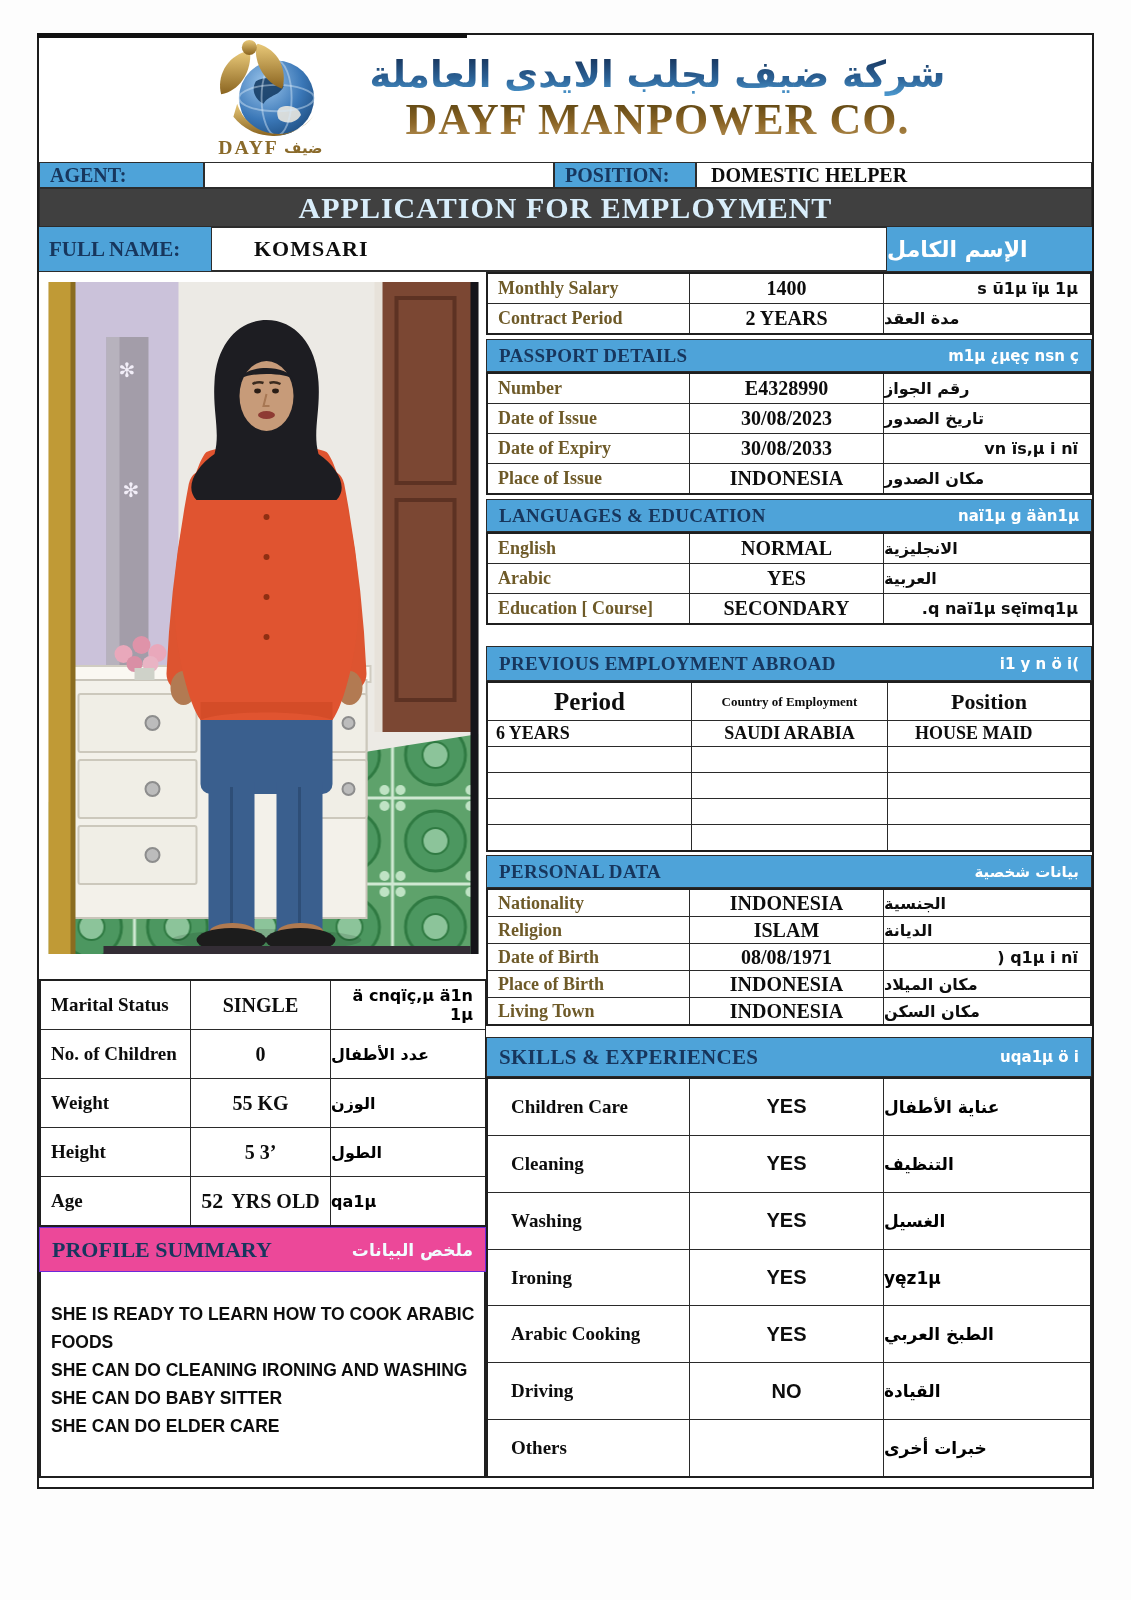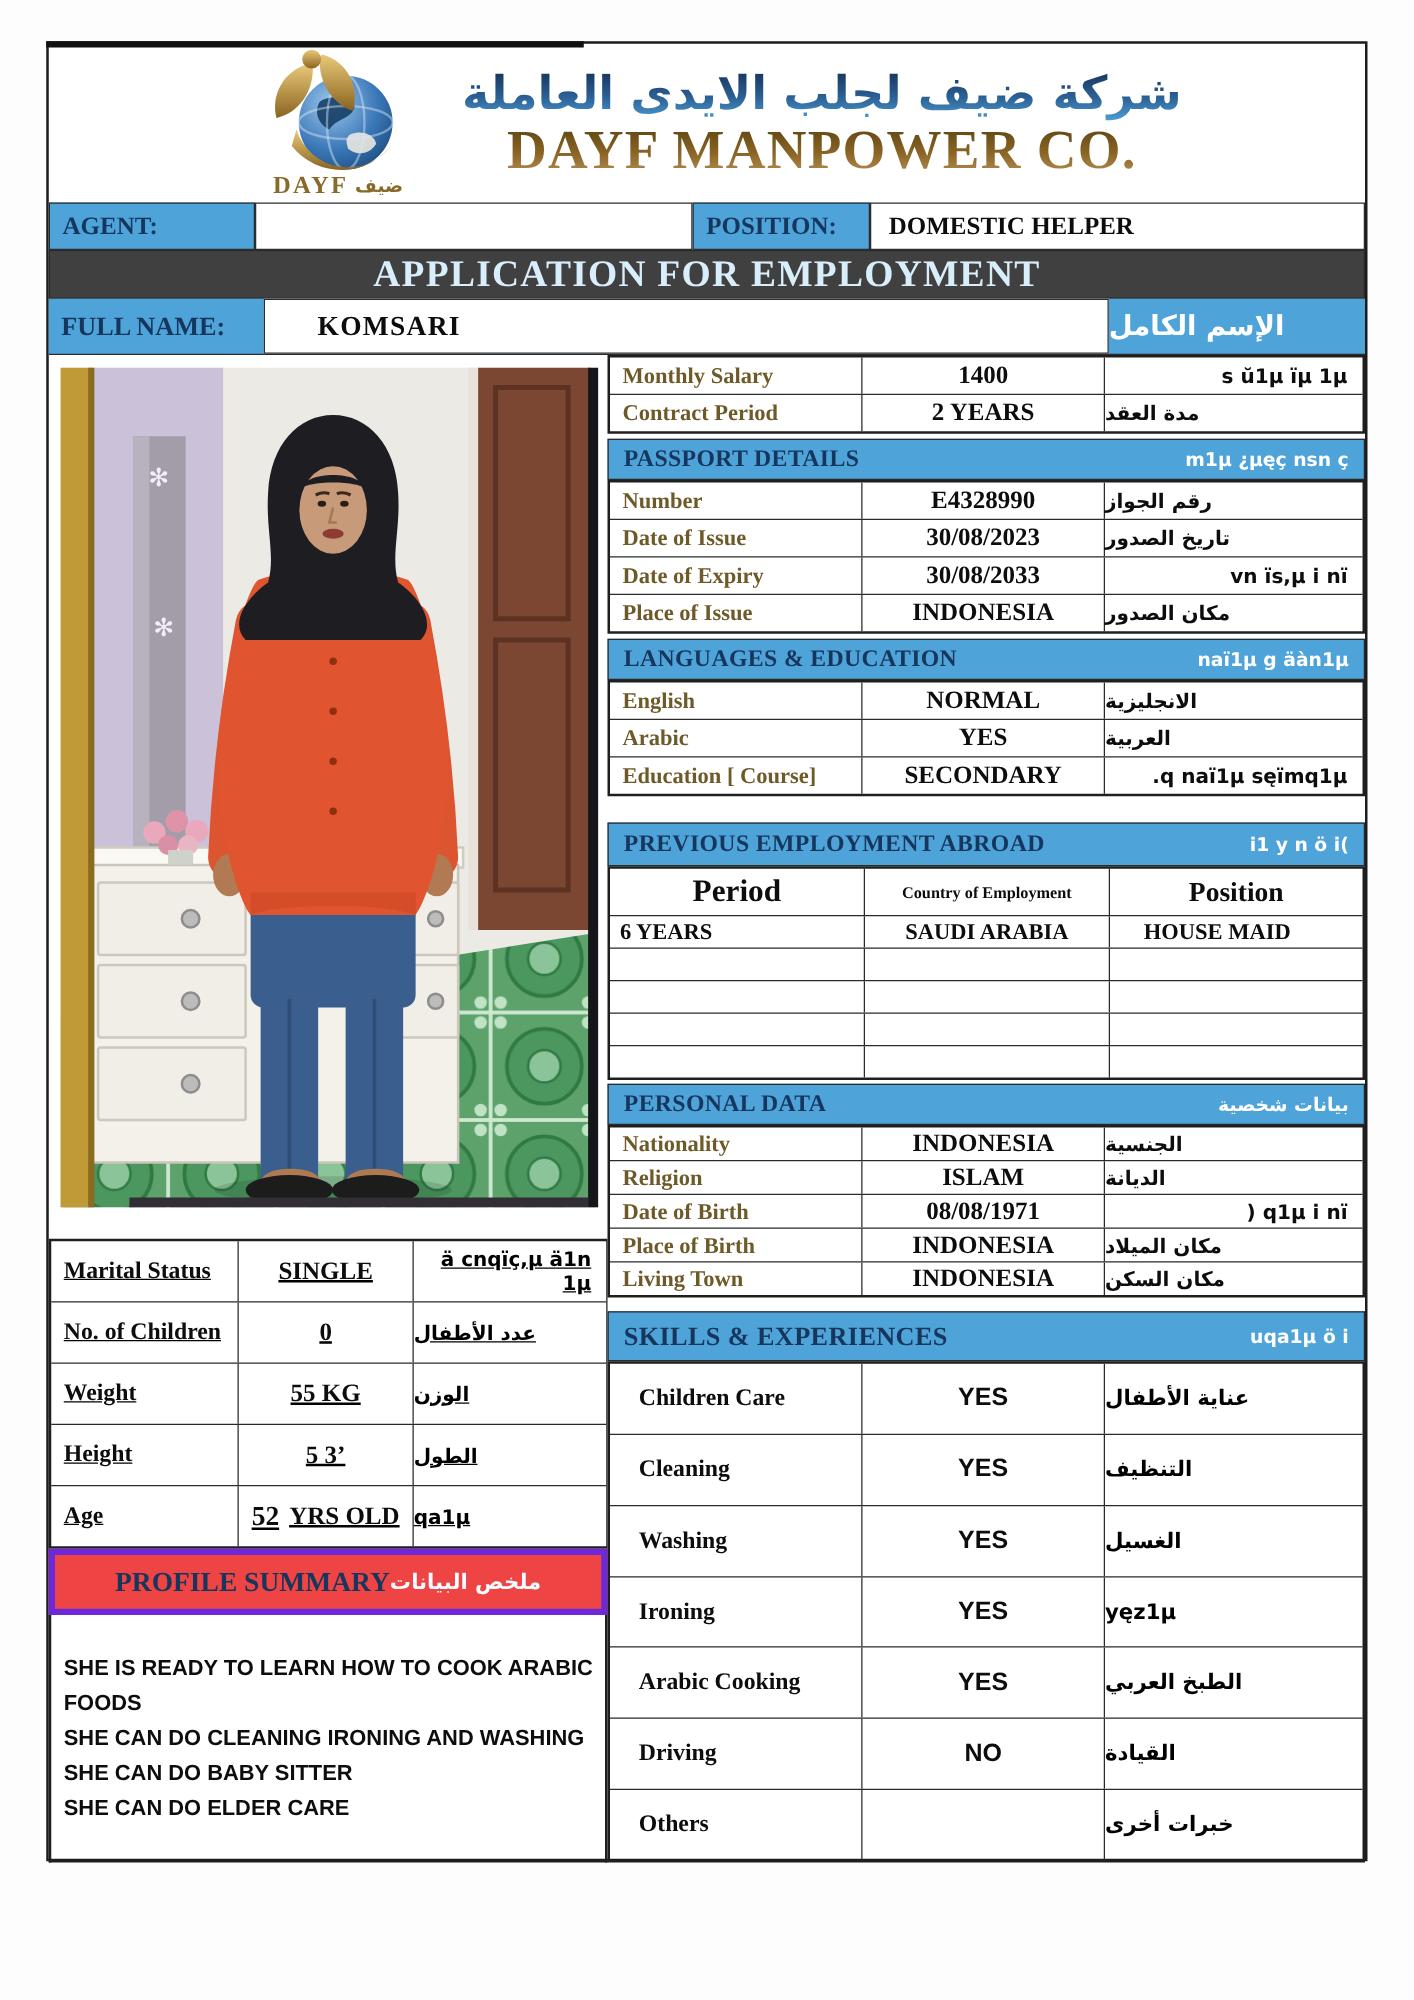--- a/index.html
+++ b/index.html
@@ -27,7 +27,7 @@
   }
 
   
-  .agent-row { height:38px; display:grid; grid-template-columns:165px 350px 142px 1fr; }
+  .agent-row { height:26px; display:grid; grid-template-columns:165px 350px 142px 1fr; }
   .bluecell { background:#4ea3d9; border:1px solid #2c2c2c; display:flex; align-items:center; }
   .lblnavy { font-weight:bold; font-size:20px; color:#17365d; padding-left:10px; }
   .whitecell { background:#fff; border:1px solid #2c2c2c; display:flex; align-items:center; }

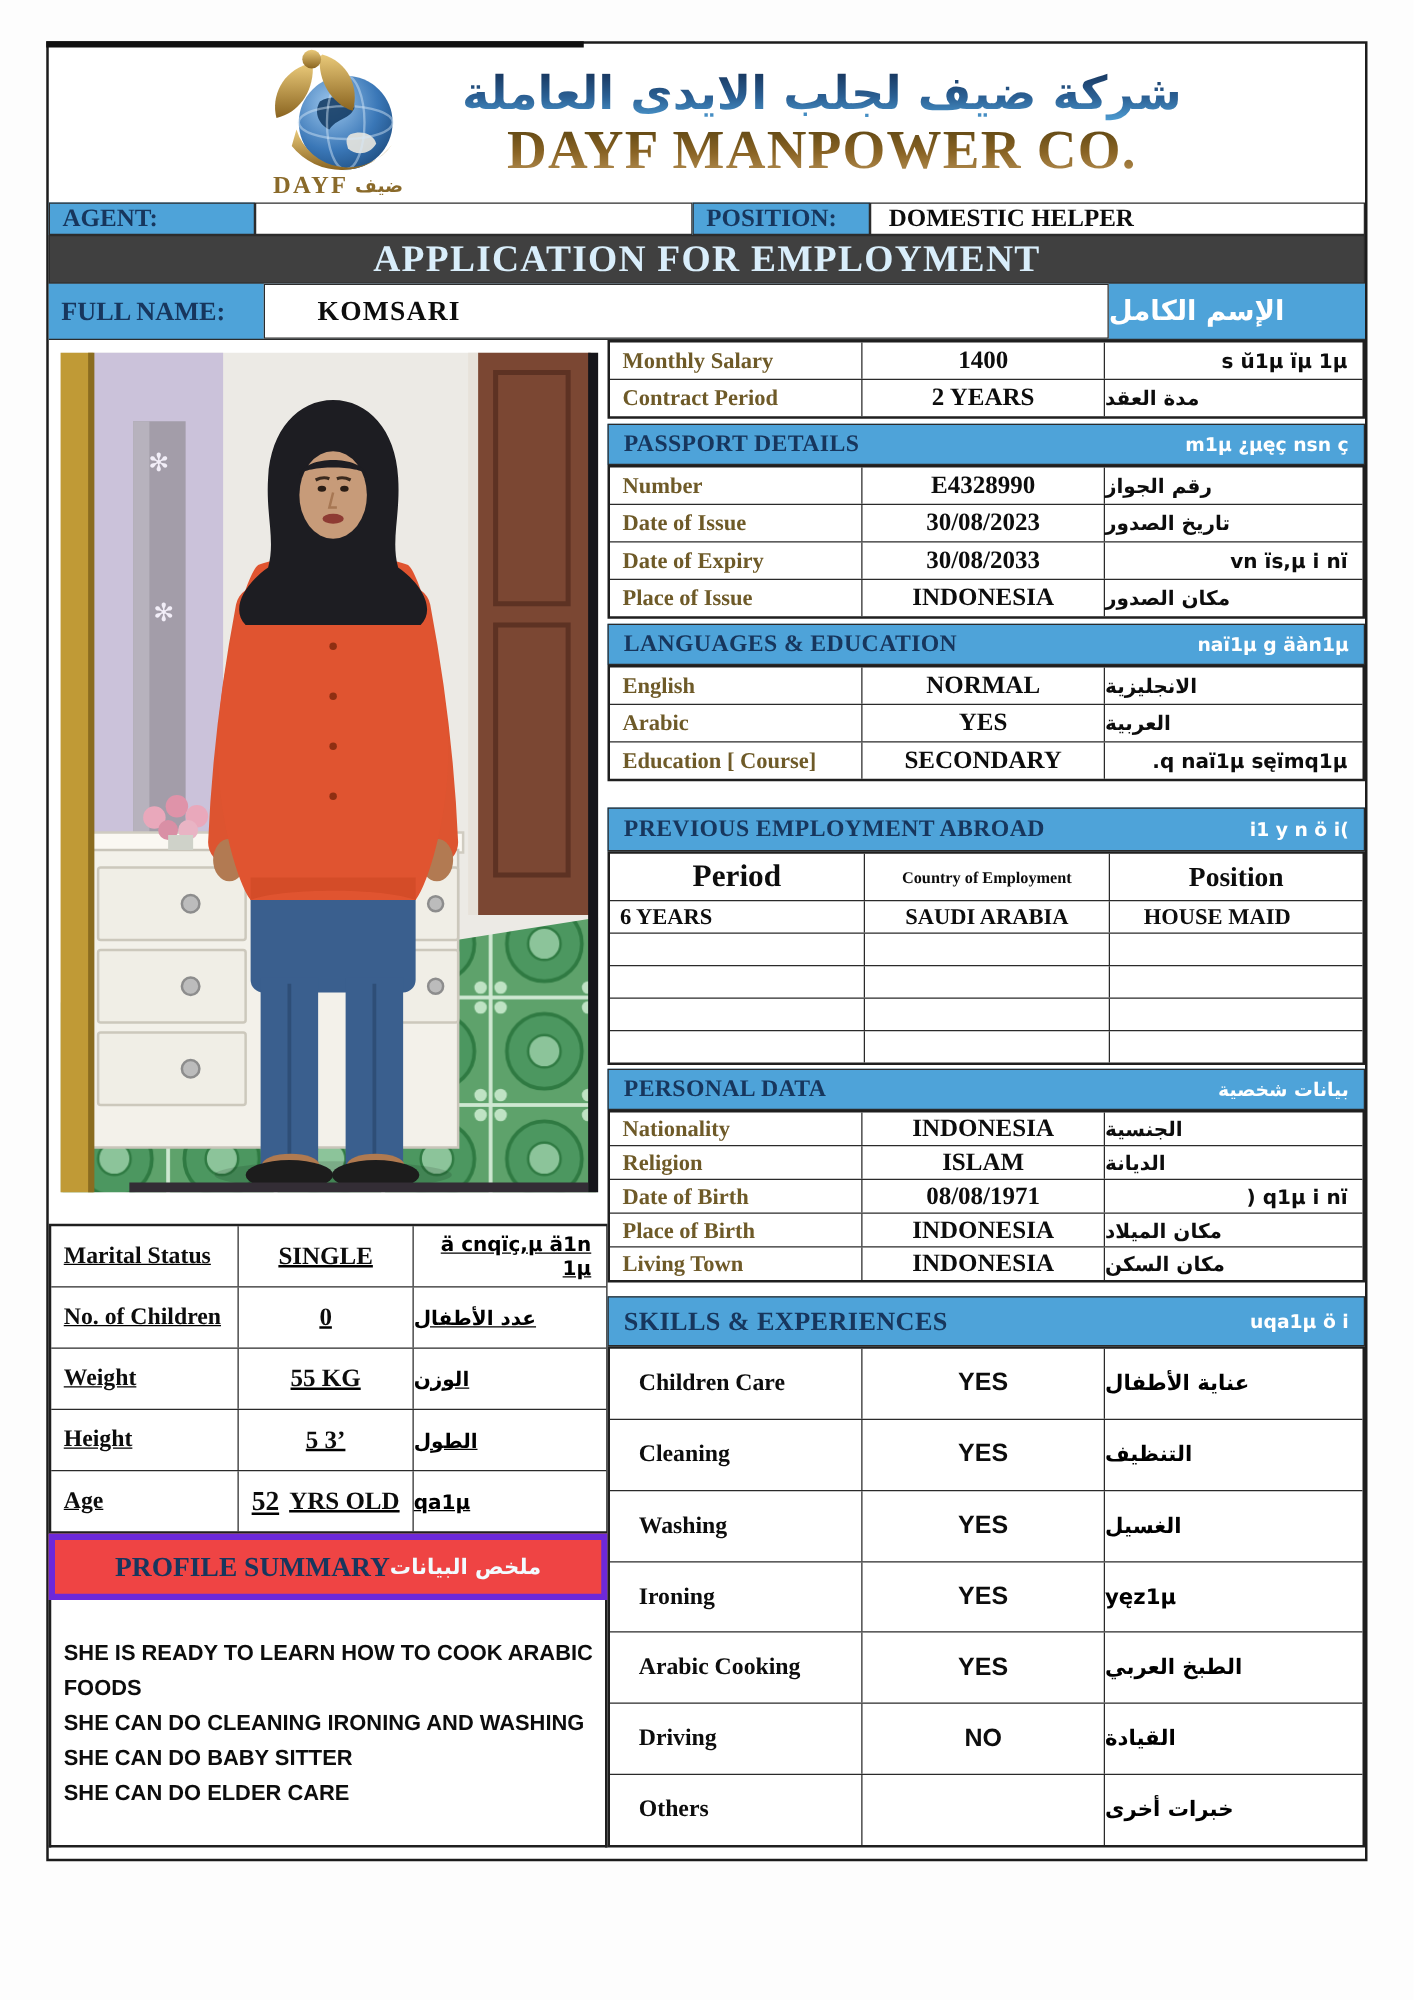--- a/index.html
+++ b/index.html
@@ -96,7 +96,7 @@
 
   
   .ptable { margin-top:25px; border:2px solid #1f1f1f; border-right:1px solid #1f1f1f; }
-  .prow { height:48px; display:grid; grid-template-columns:150px 140px 1fr; border-bottom:1px solid #2a2a2a;text-decoration:underline; }
+  .prow { height:48px; display:grid; grid-template-columns:150px 140px 1fr; border-bottom:1px solid #2a2a2a; }
   .prow:last-child { border-bottom:none; }
   .plabel { display:flex; align-items:center; padding-left:10px; font-weight:bold; font-size:19px; color:#0d0d0d; border-right:1px solid #2a2a2a; }
   .pvalue { display:flex; align-items:center; justify-content:center; font-weight:bold; font-size:20px; color:#0d0d0d; border-right:1px solid #2a2a2a; gap:8px; }

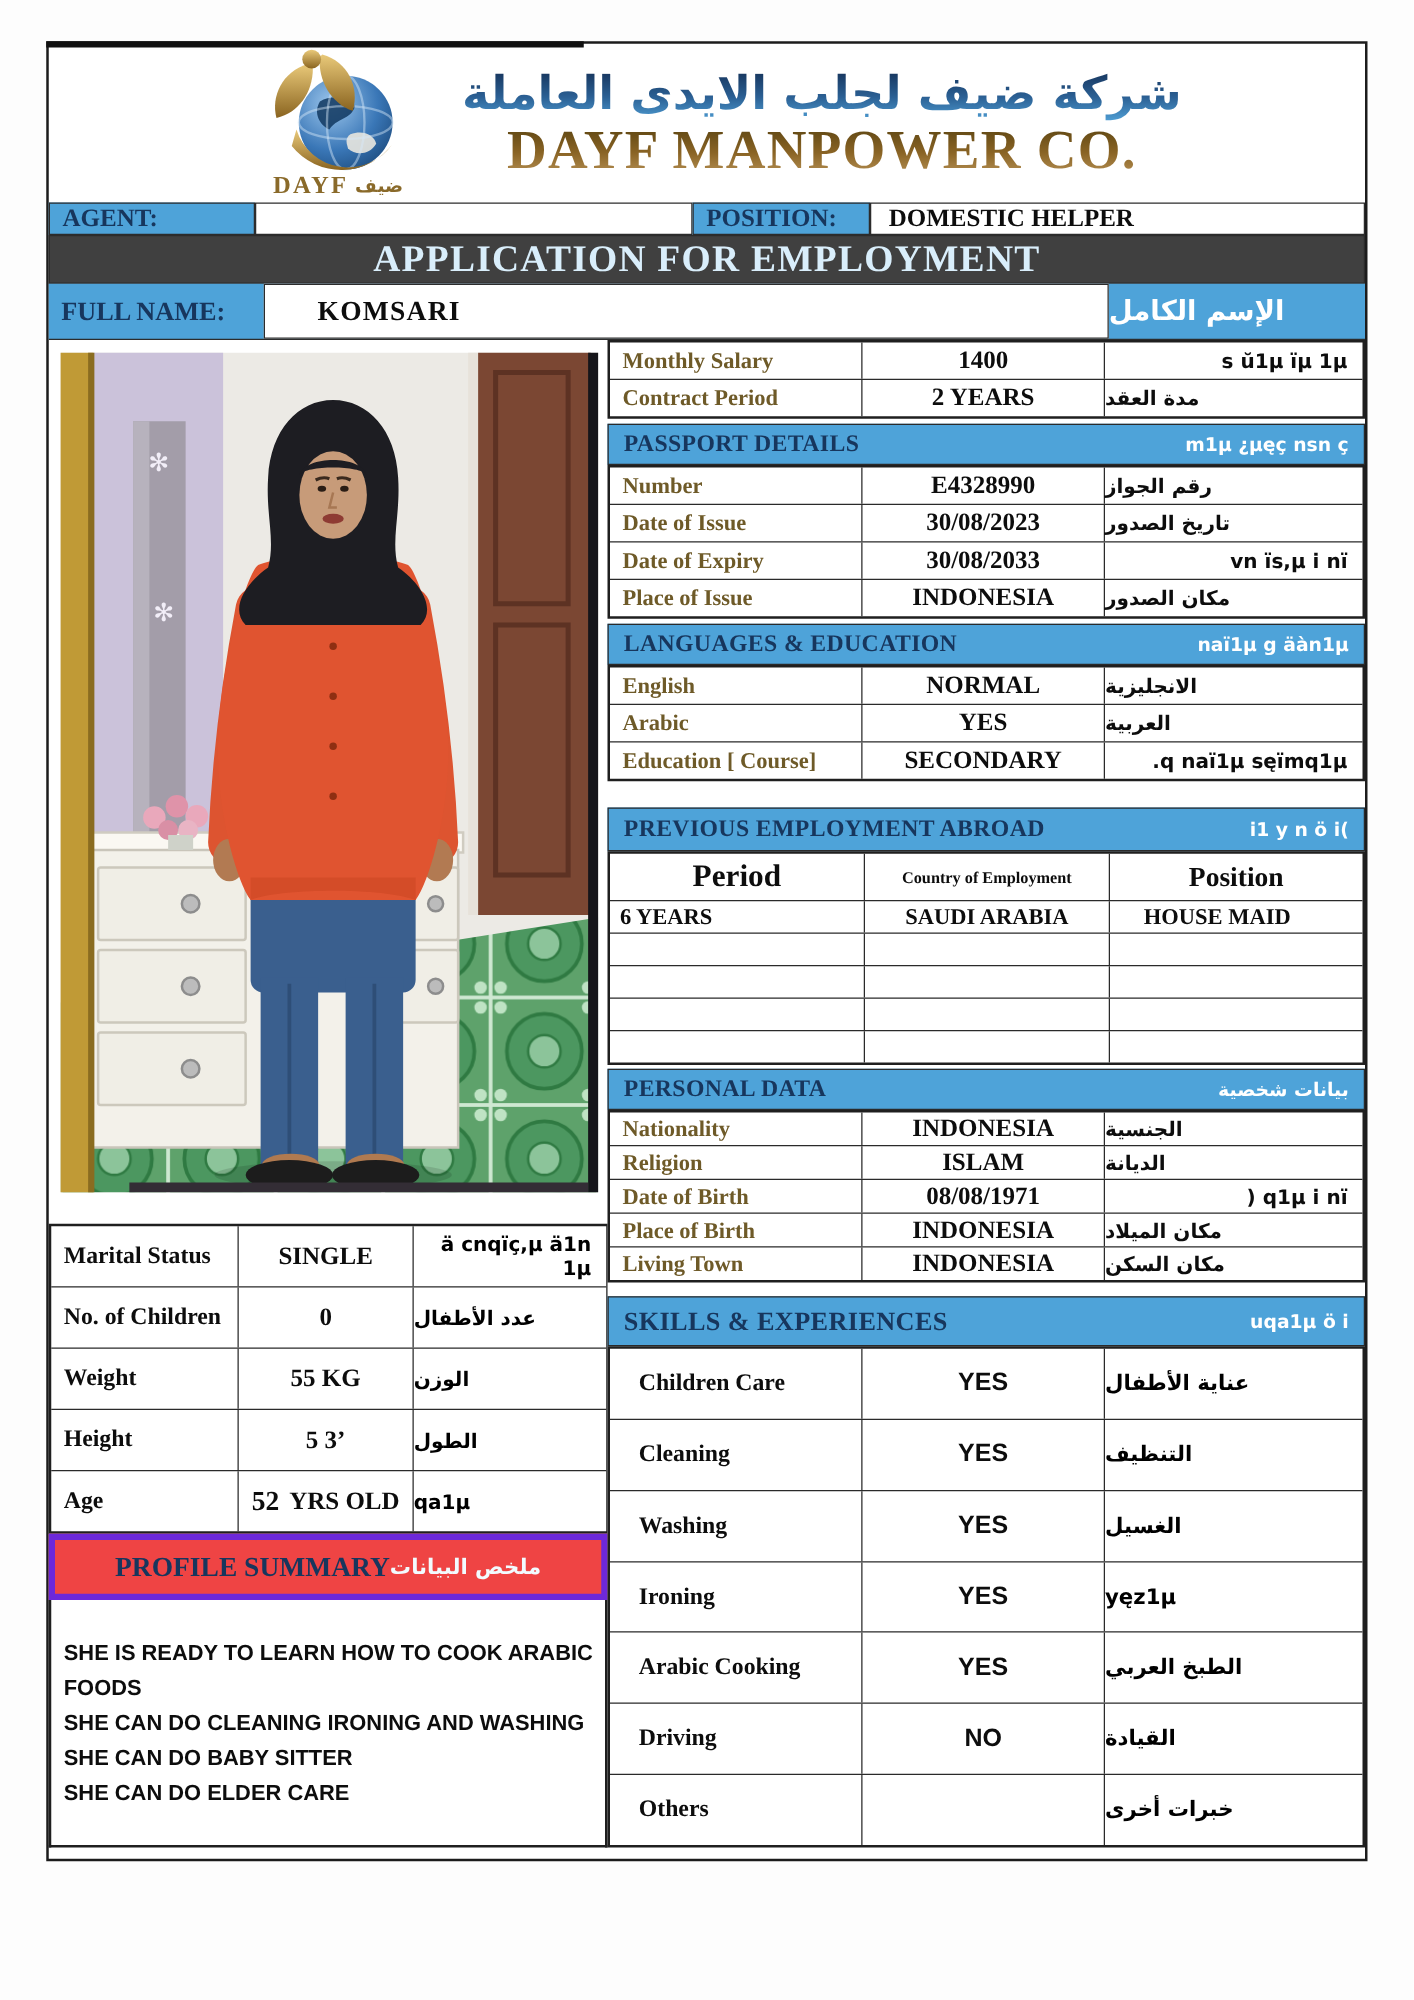--- a/index.html
+++ b/index.html
@@ -103,7 +103,7 @@
   .parabic { display:flex; align-items:center; justify-content:flex-end; padding-right:12px; font-family:"DejaVu Sans",sans-serif; font-weight:bold; font-size:16px; direction:rtl; }
   .age-num { font-size:22px;text-align:right; }
 
-  .profile-band { height:43px; background:#ef4444; border:5px solid #6d28d9; display:flex; align-items:center; justify-content:center; padding:0 12px; }
+  .profile-band { height:43px; background:#ec4899; border:1px solid #6d28d9; display:flex; align-items:center; justify-content:space-between; padding:0 12px; }
   .profile-band .pb-en { font-weight:bold; font-size:22px; color:#17365d; }
   .profile-band .pb-ar { color:#f2fbff; font-family:"DejaVu Sans",sans-serif; font-weight:bold; font-size:17px; direction:rtl; }
   .profile-box { flex:1; border:2px solid #1f1f1f; border-top:none; padding:28px 8px 0 10px; }

